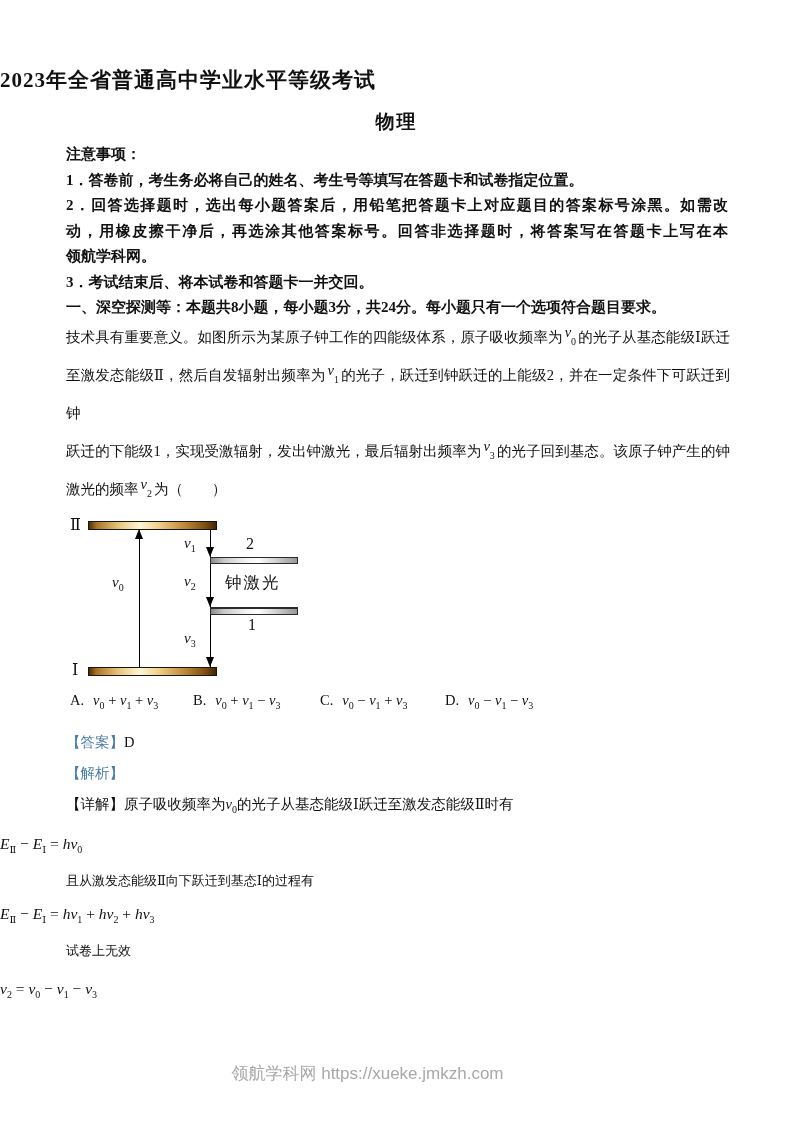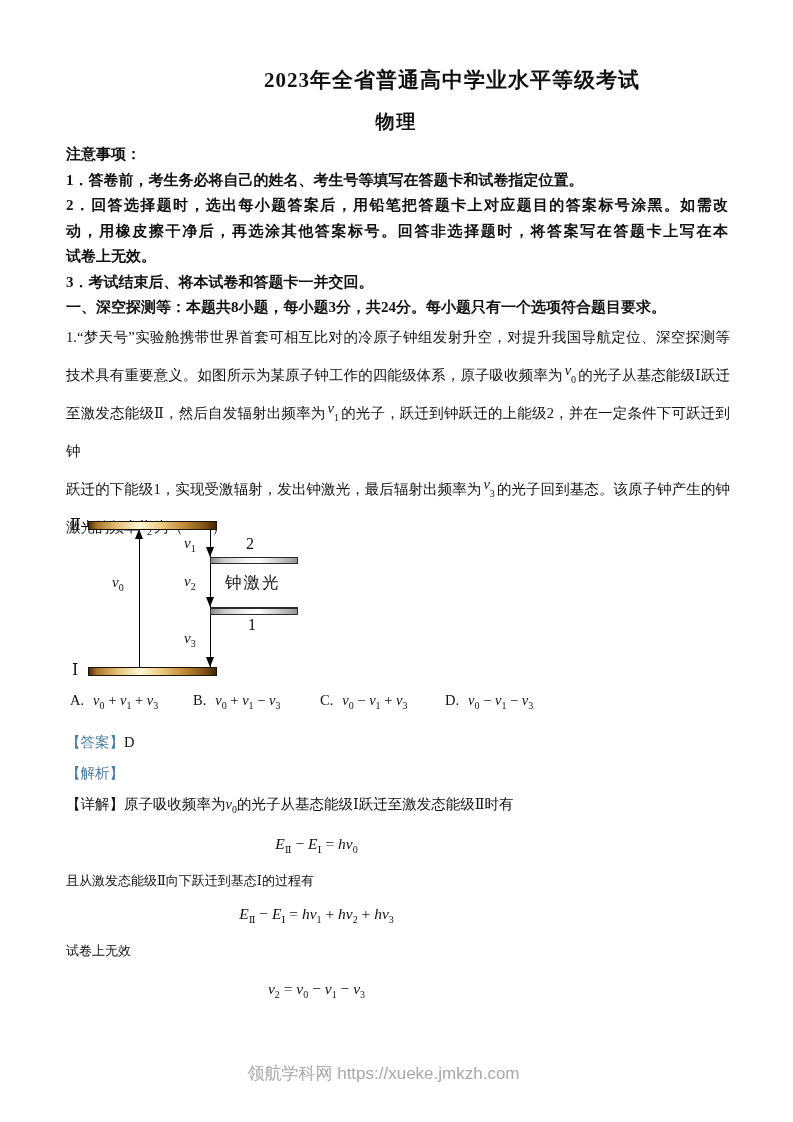--- a/index.html
+++ b/index.html
@@ -11,7 +11,7 @@
   .abs{position:absolute;}
 
   
-  .title1{top:66px;left:0;width:640px;text-align:right;font-size:21px;font-weight:bold;letter-spacing:1px;}
+  .title1{top:66px;left:0;width:640px;text-align:left;font-size:21px;font-weight:bold;letter-spacing:1px;}
   .title2{top:109px;left:0;width:793px;text-align:center;font-size:19px;font-weight:bold;letter-spacing:2px;}
 
   

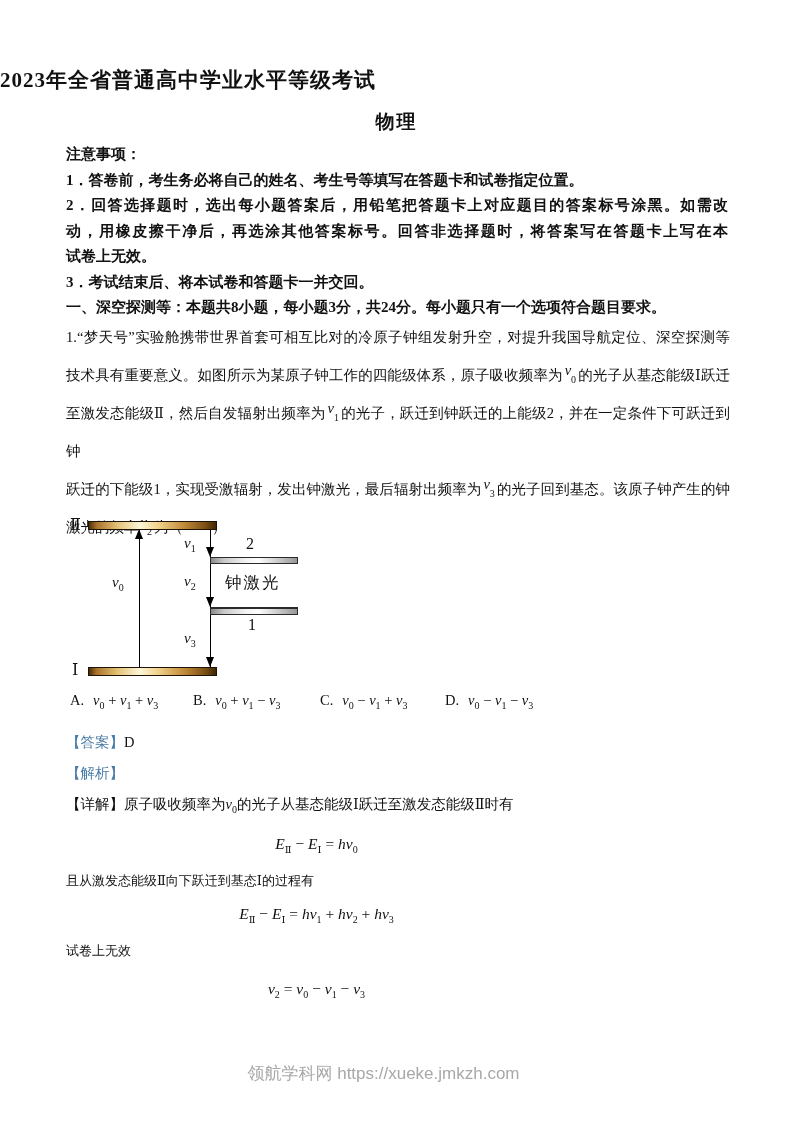--- a/index.html
+++ b/index.html
@@ -72,7 +72,7 @@
   <div>1．答卷前，考生务必将自己的姓名、考生号等填写在答题卡和试卷指定位置。</div>
   <div class="just">2．回答选择题时，选出每小题答案后，用铅笔把答题卡上对应题目的答案标号涂黑。如需改</div>
   <div class="just">动，用橡皮擦干净后，再选涂其他答案标号。回答非选择题时，将答案写在答题卡上写在本</div>
-  <div>试卷上无效。</div>
+  <div>领航学科网。</div>
   <div>3．考试结束后、将本试卷和答题卡一并交回。</div>
 </div>
 

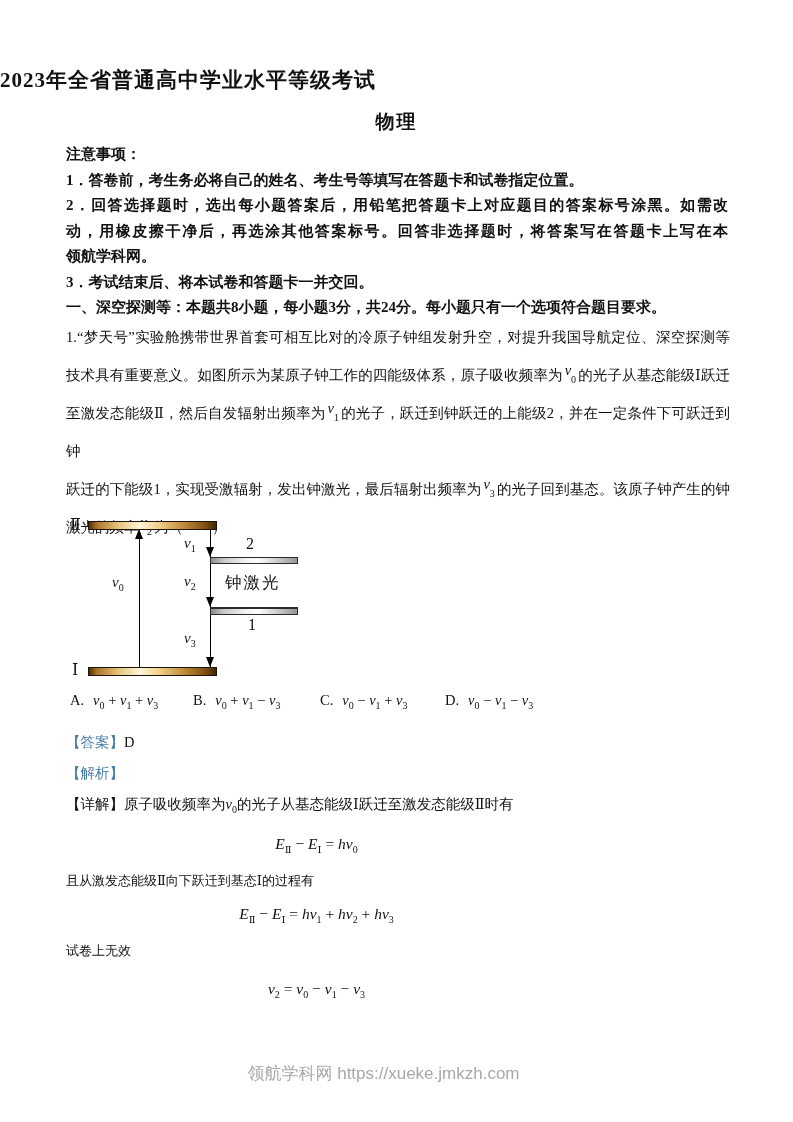--- a/index.html
+++ b/index.html
@@ -79,7 +79,6 @@
 <div class="abs section-heading">一、深空探测等：本题共8小题，每小题3分，共24分。每小题只有一个选项符合题目要求。</div>
 
 <div class="abs question">
-  <div class="q-line just">1.“梦天号”实验舱携带世界首套可相互比对的冷原子钟组发射升空，对提升我国导航定位、深空探测等</div>
   <div class="q-line just">技术具有重要意义。如图所示为某原子钟工作的四能级体系，原子吸收频率为<span class="math raised"><span class="mvar">ν</span><sub>0</sub></span>的光子从基态能级Ⅰ跃迁</div>
   <div class="q-line just">至激发态能级Ⅱ，然后自发辐射出频率为<span class="math raised"><span class="mvar">ν</span><sub>1</sub></span>的光子，跃迁到钟跃迁的上能级2，并在一定条件下可跃迁到钟</div>
   <div class="q-line just">跃迁的下能级1，实现受激辐射，发出钟激光，最后辐射出频率为<span class="math raised"><span class="mvar">ν</span><sub>3</sub></span>的光子回到基态。该原子钟产生的钟</div>

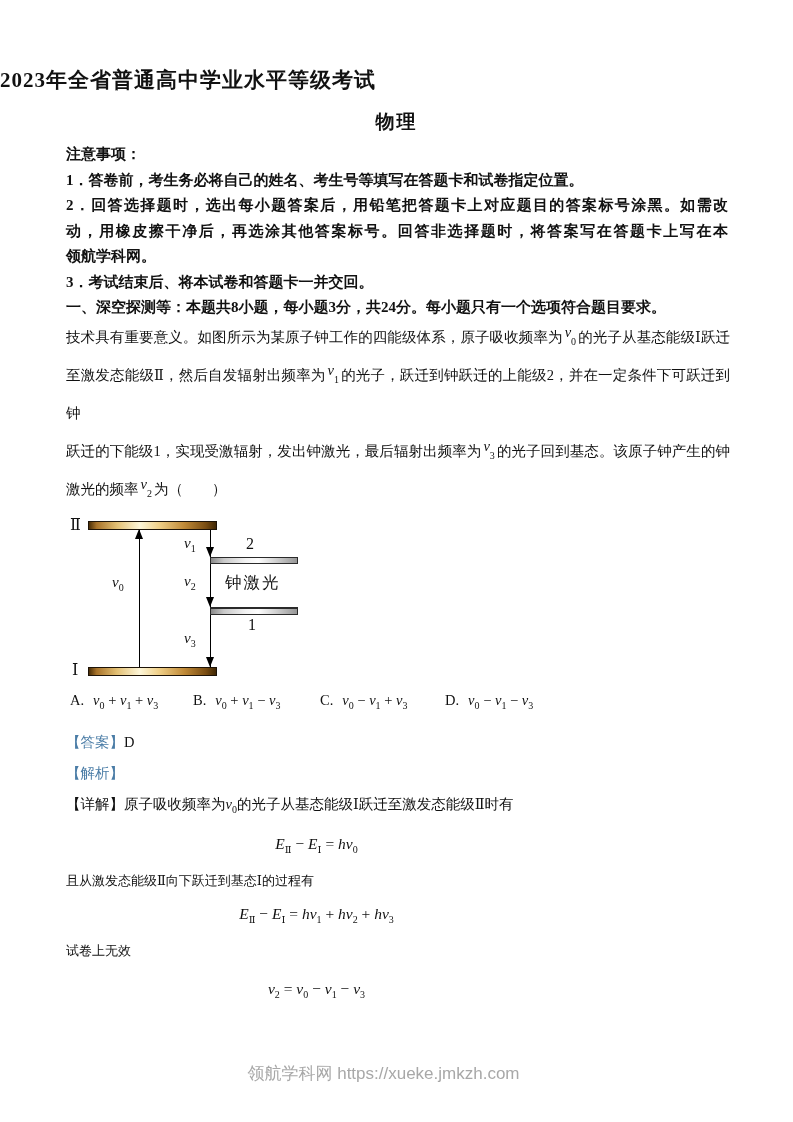--- a/index.html
+++ b/index.html
@@ -54,7 +54,7 @@
   .detail{top:795px;left:66px;width:664px;font-size:14.5px;}
 
   
-  .equation{left:0;width:633px;text-align:center;font-size:15.5px;}
+  .equation{left:0;width:633px;text-align:left;font-size:15.5px;}
   .plainline{left:66px;width:664px;font-size:13px;}
 
   

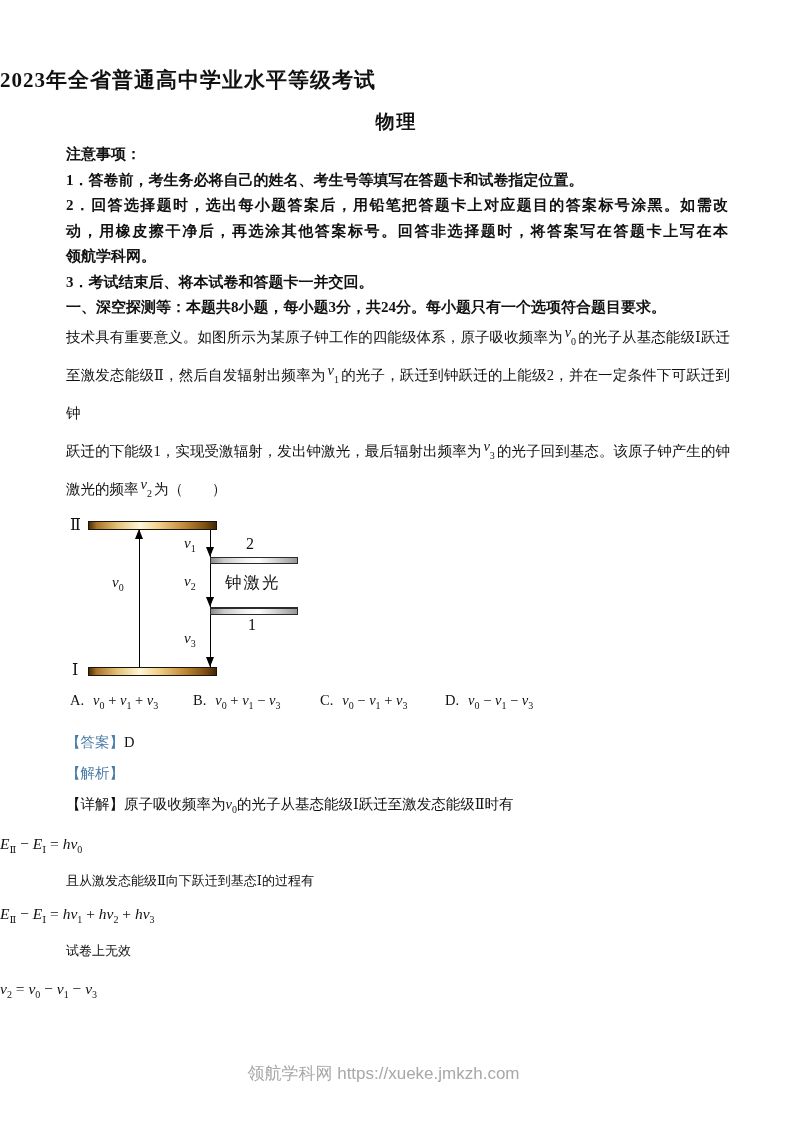--- a/index.html
+++ b/index.html
@@ -58,7 +58,7 @@
   .plainline{left:66px;width:664px;font-size:13px;}
 
   
-  .footer{top:1062px;left:16px;width:735px;text-align:center;font-size:17px;color:#a8a8a8;
+  .footer{top:1062px;left:0;width:735px;text-align:center;font-size:17px;color:#a8a8a8;
           font-family:"Liberation Sans","DejaVu Sans",sans-serif;}
 </style>
 </head>

